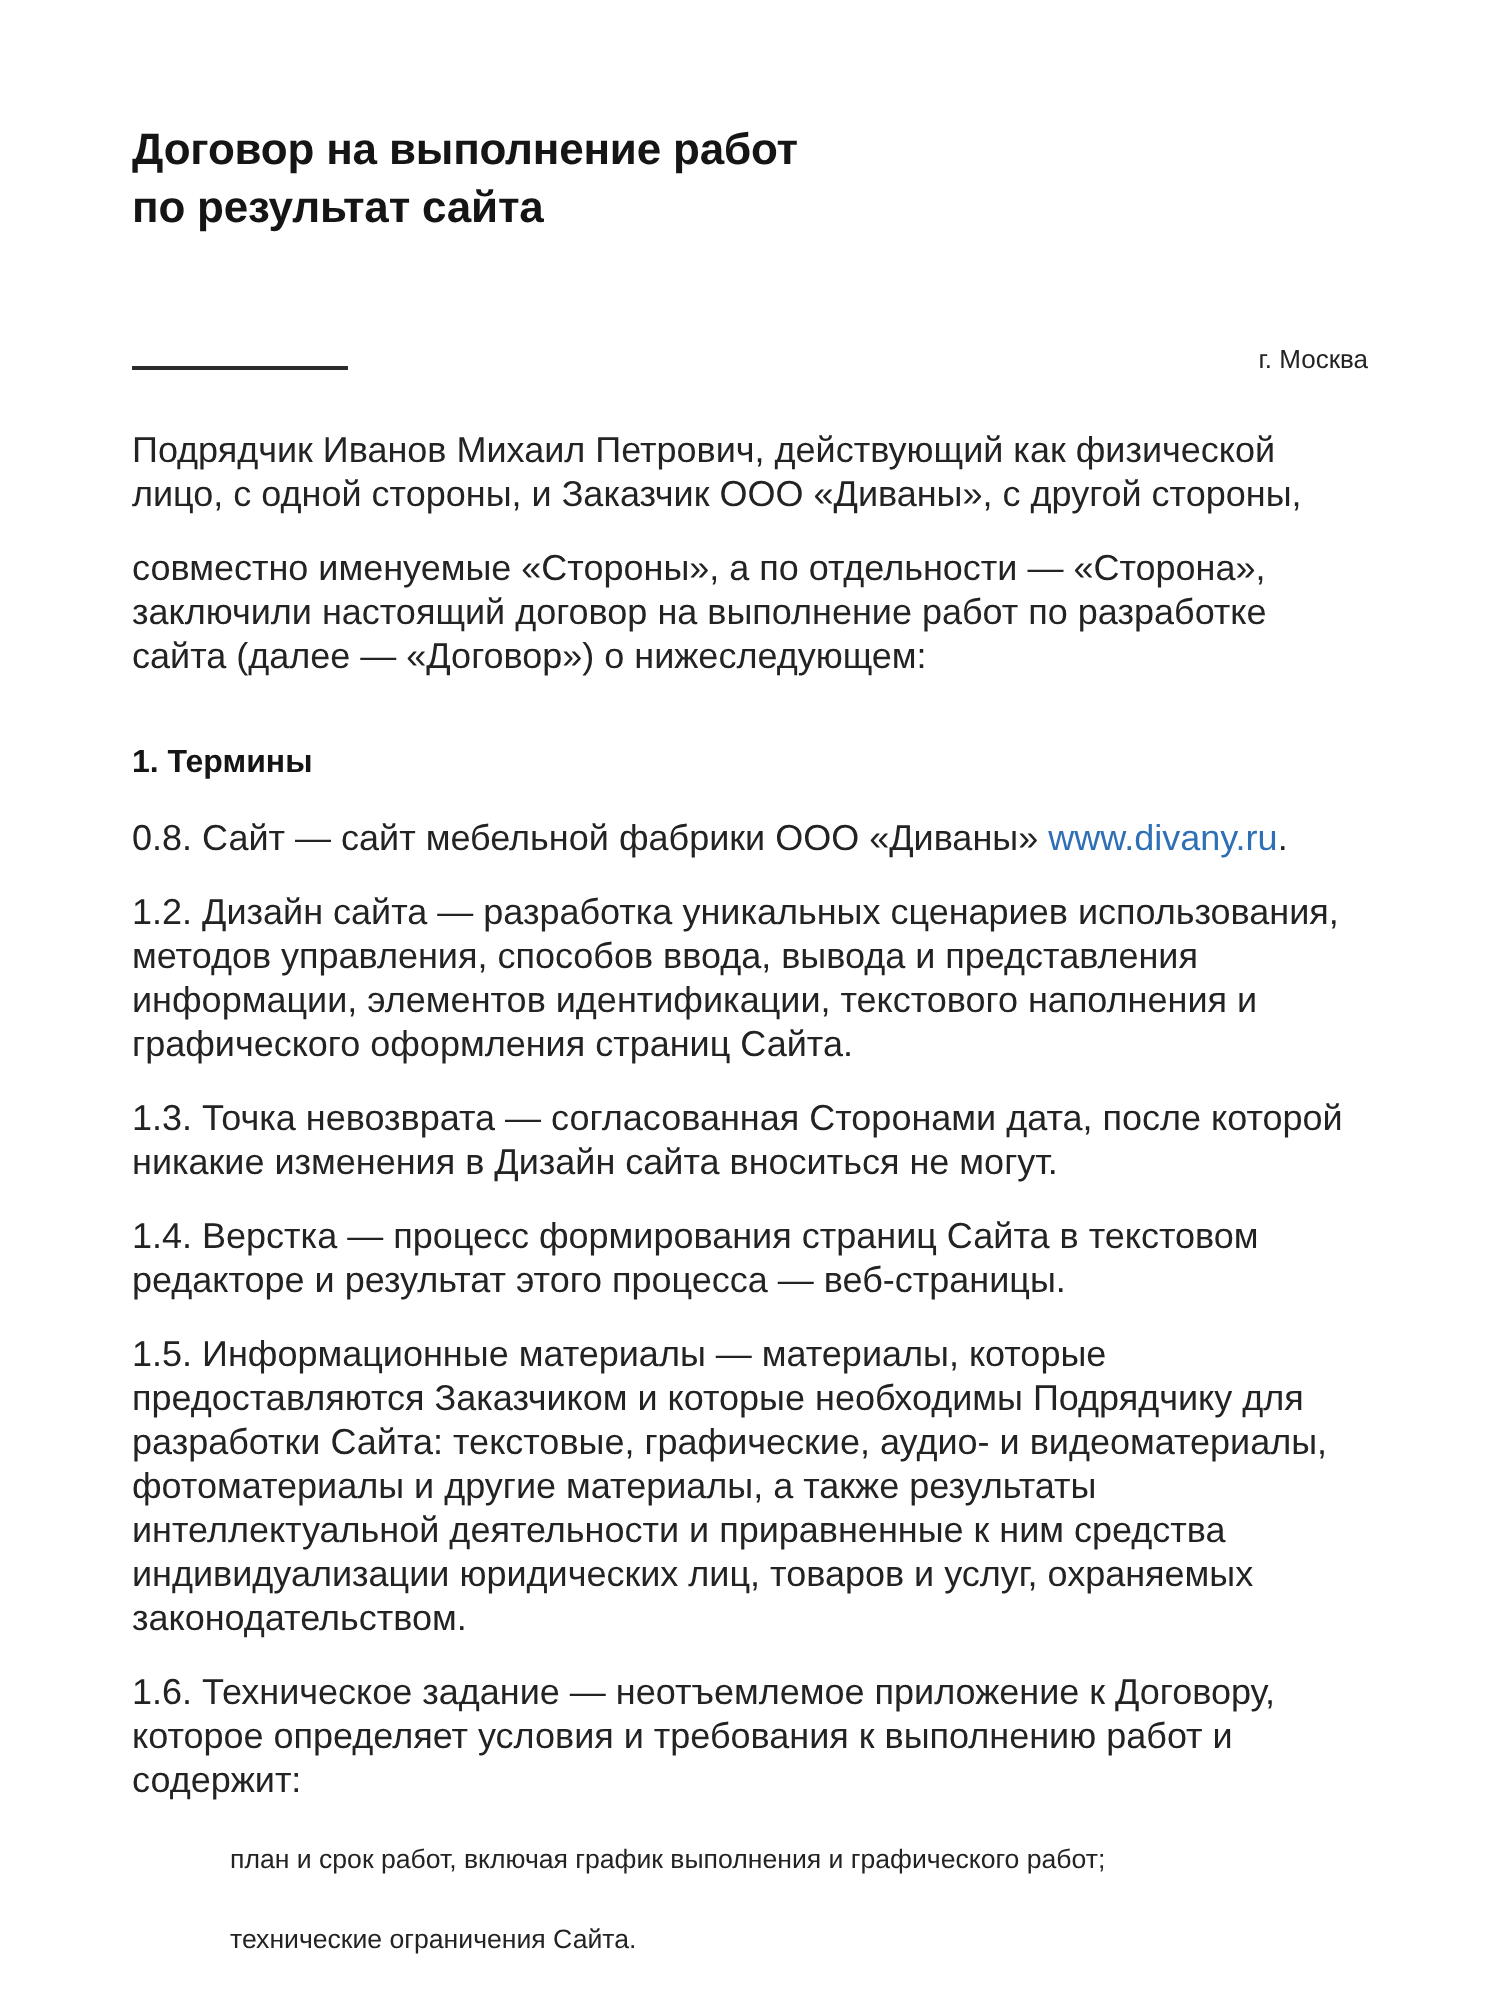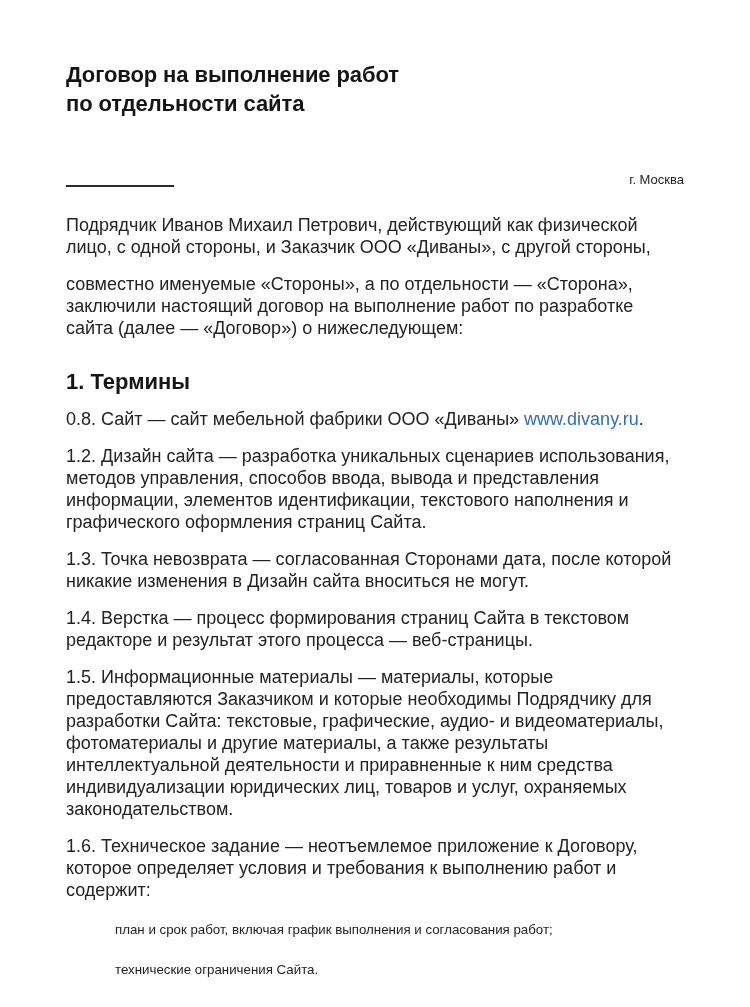--- a/index.html
+++ b/index.html
@@ -120,7 +120,7 @@
 
   <h1 class="doc-title">
     <span class="title-line">Договор на выполнение работ</span>
-    <span class="title-line">по отдельности сайта</span>
+    <span class="title-line">по результат сайта</span>
   </h1>
 
   <div class="meta-row">

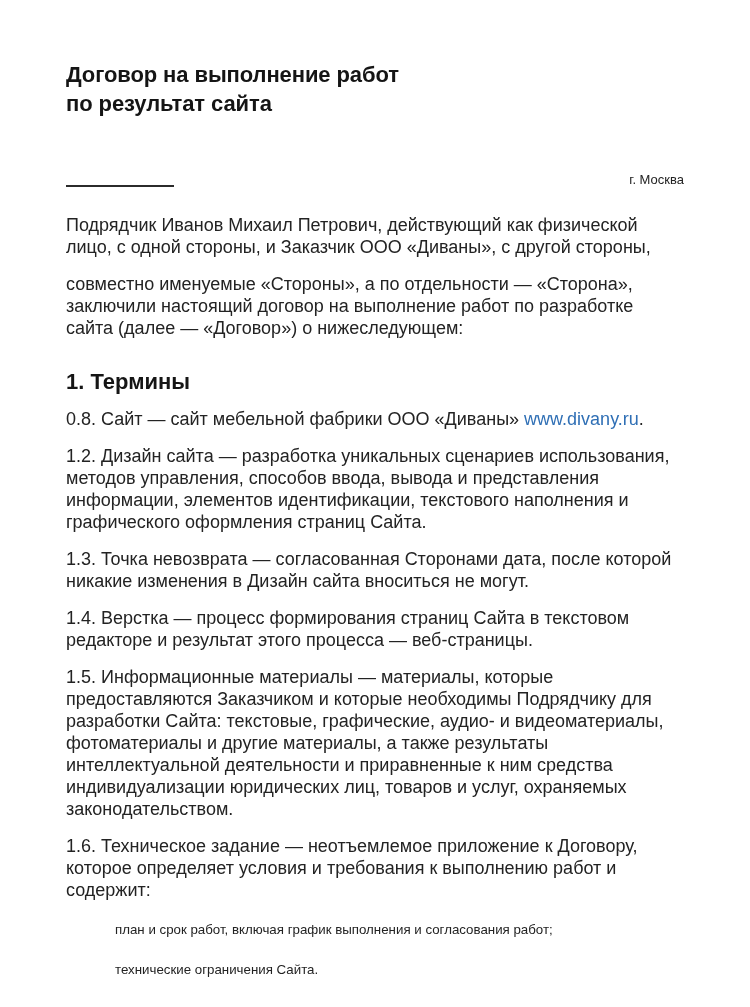--- a/index.html
+++ b/index.html
@@ -41,7 +41,7 @@
 
   .meta-row {
     display: flex;
-    align-items: center;
+    align-items: flex-start;
     justify-content: space-between;
     margin-top: 53px;
     height: 18px;

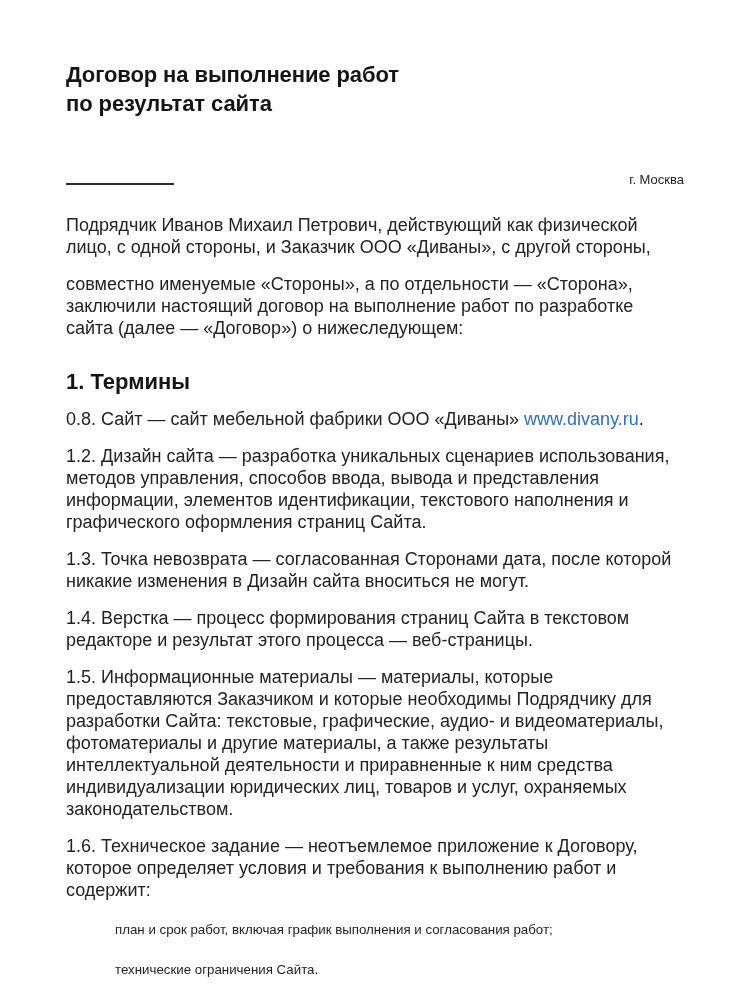--- a/index.html
+++ b/index.html
@@ -75,7 +75,7 @@
   }
 
   .section-heading {
-    font-size: 22px;
+    font-size: 16px;
     font-weight: bold;
     line-height: 22px;
     color: #151515;

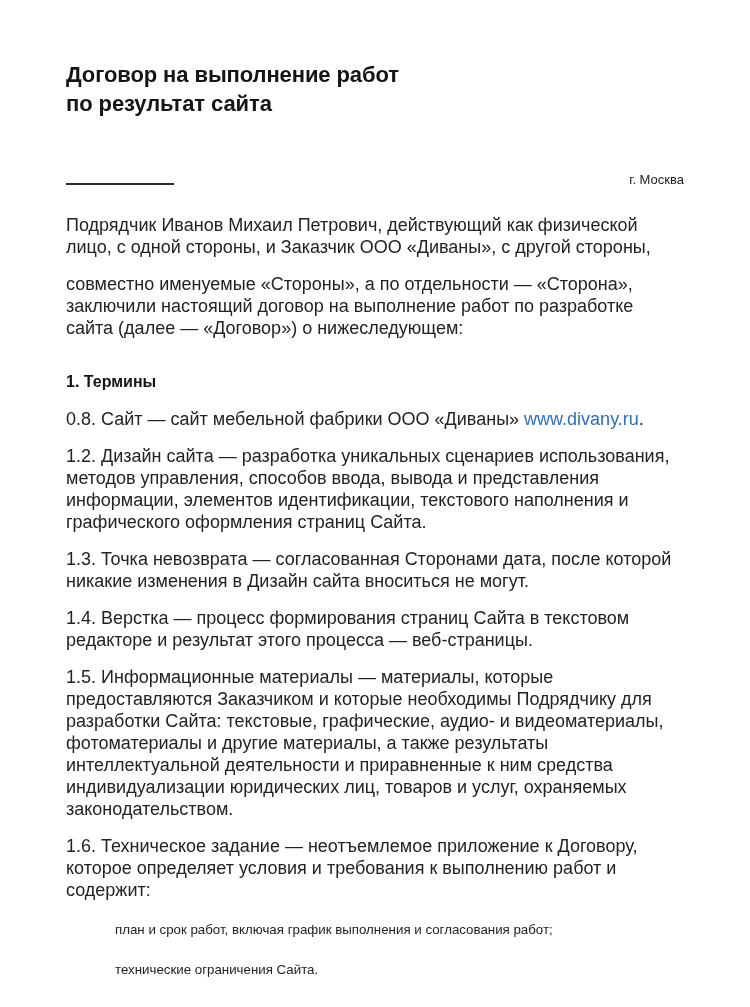--- a/index.html
+++ b/index.html
@@ -147,7 +147,7 @@
 
   <p class="para para-gap">1.6. Техническое задание — неотъемлемое приложение к Договору, которое определяет условия и требования к выполнению работ и содержит:</p>
 
-  <p class="sub-item sub-item-first">план и срок работ, включая график выполнения и согласования работ;</p>
+  <p class="sub-item sub-item-first">план и срок работ, включая график выполнения и графического работ;</p>
 
   <p class="sub-item sub-item-next">технические ограничения Сайта.</p>
 

